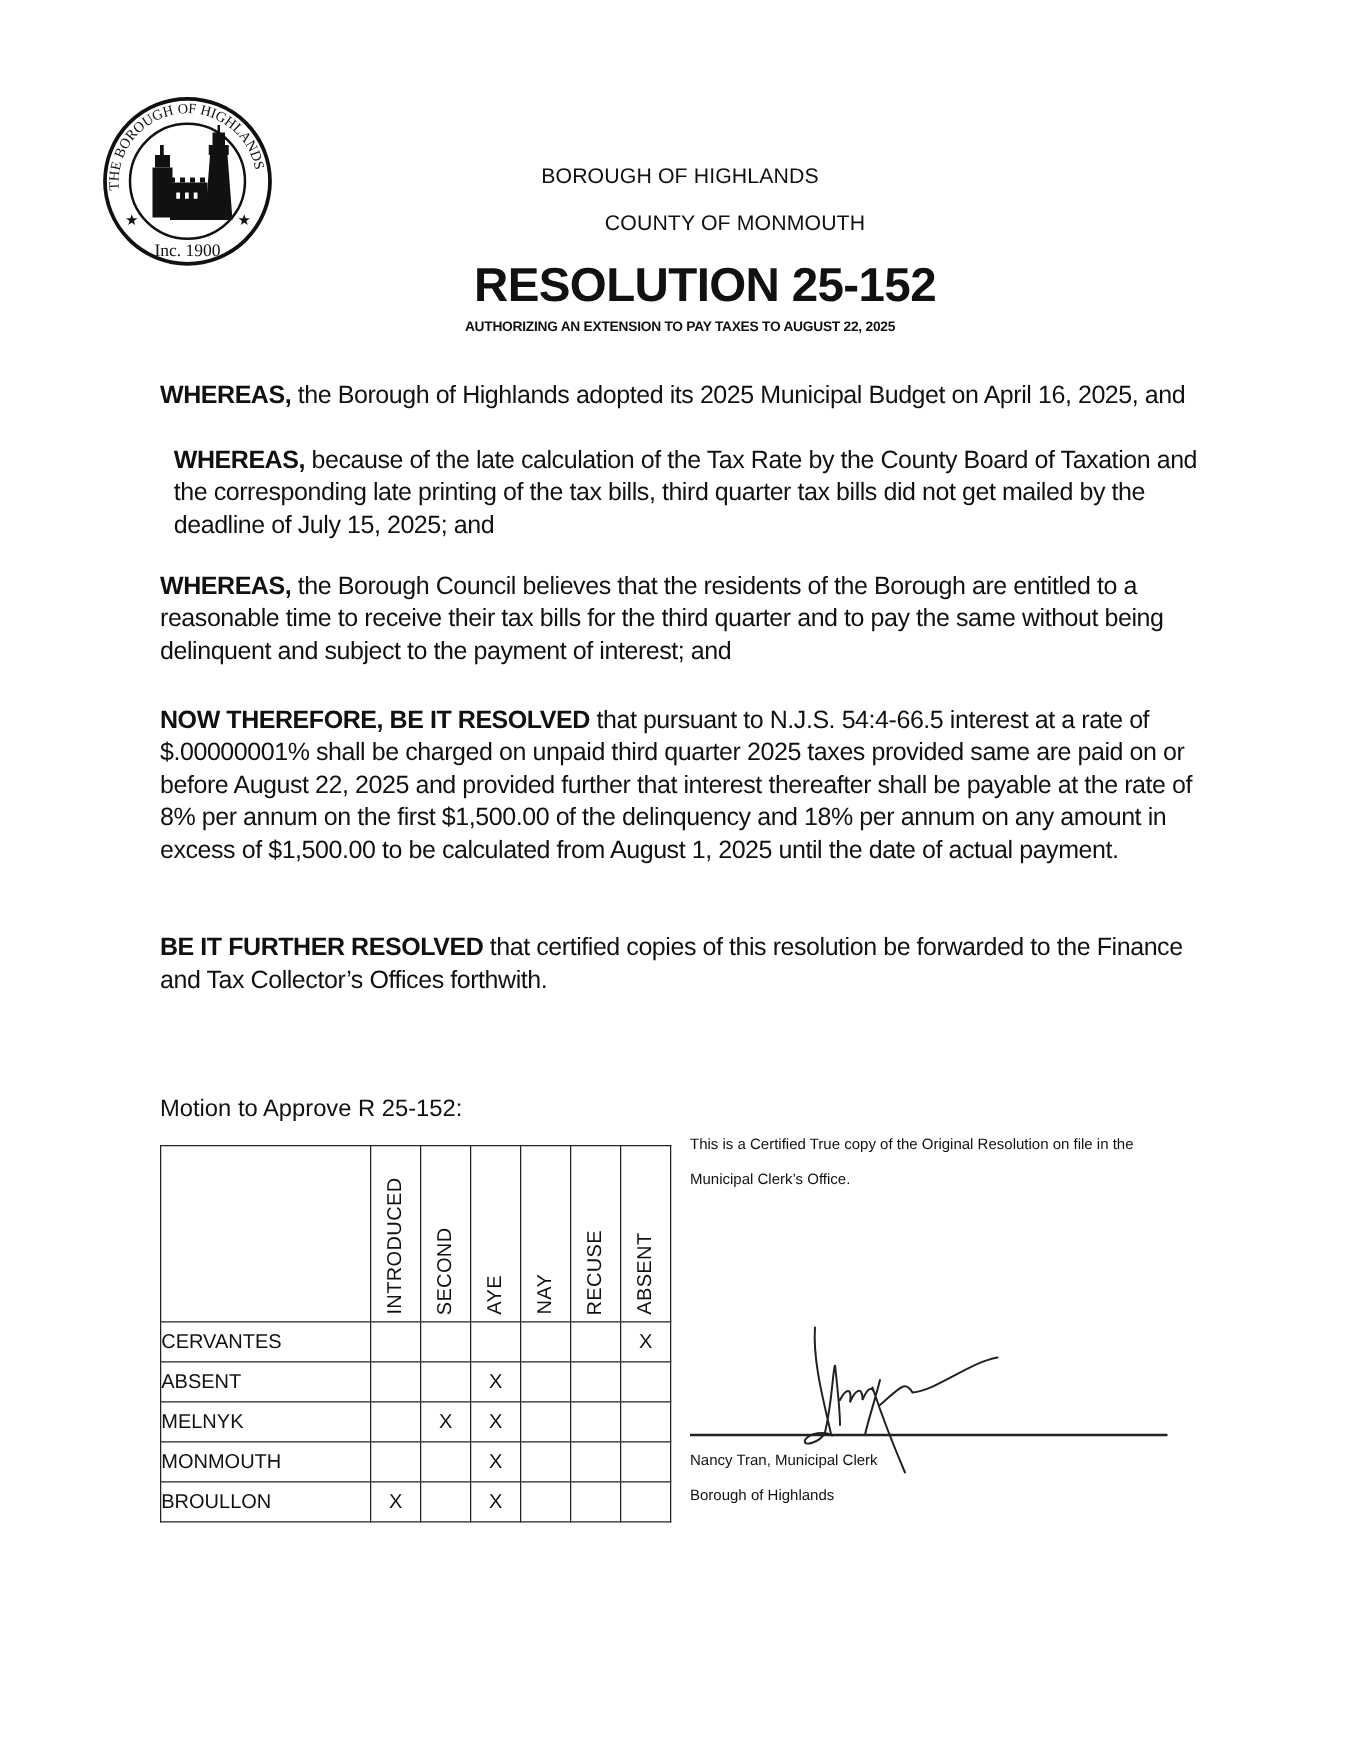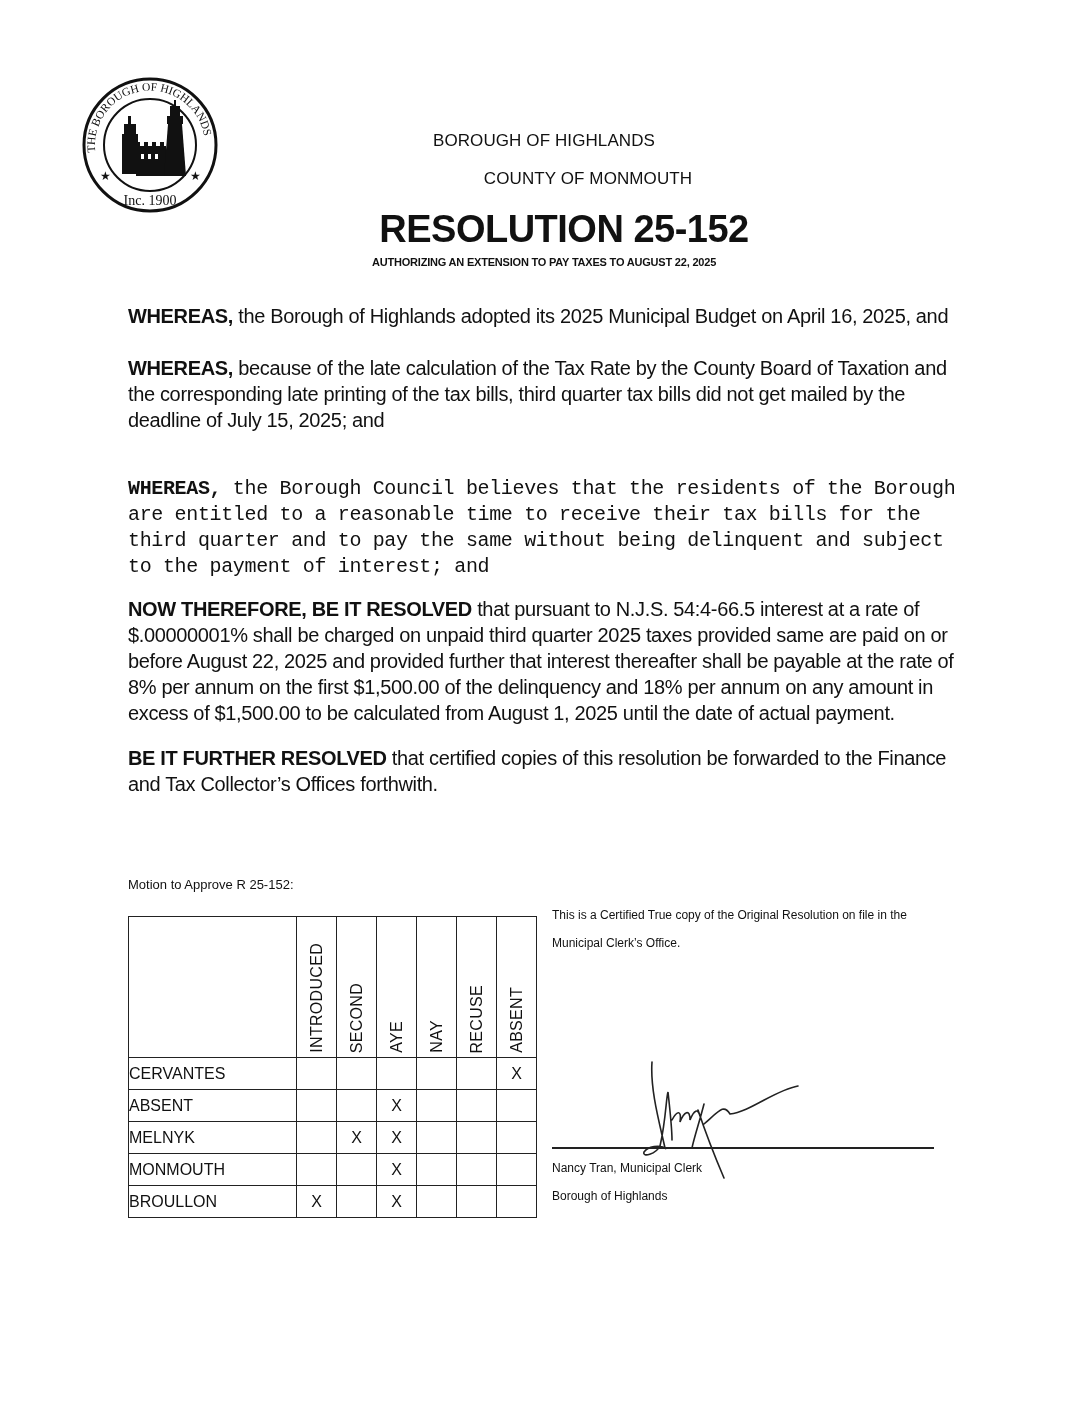--- a/index.html
+++ b/index.html
@@ -19,7 +19,7 @@
   .body { position: absolute; left: 128px; width: 840px; font-size: 20px; line-height: 26px; letter-spacing: -0.35px; }
   .body b { font-weight: bold; }
   #p1 { top: 303px; }
-  #p2 { top: 355px; }
+  #p2 { top: 355px; margin-left: 11px; }
   #p3 { top: 476px; font-family: Liberation Mono, monospace; }
   #p4 { top: 596px; }
   #p5 { top: 745px; }

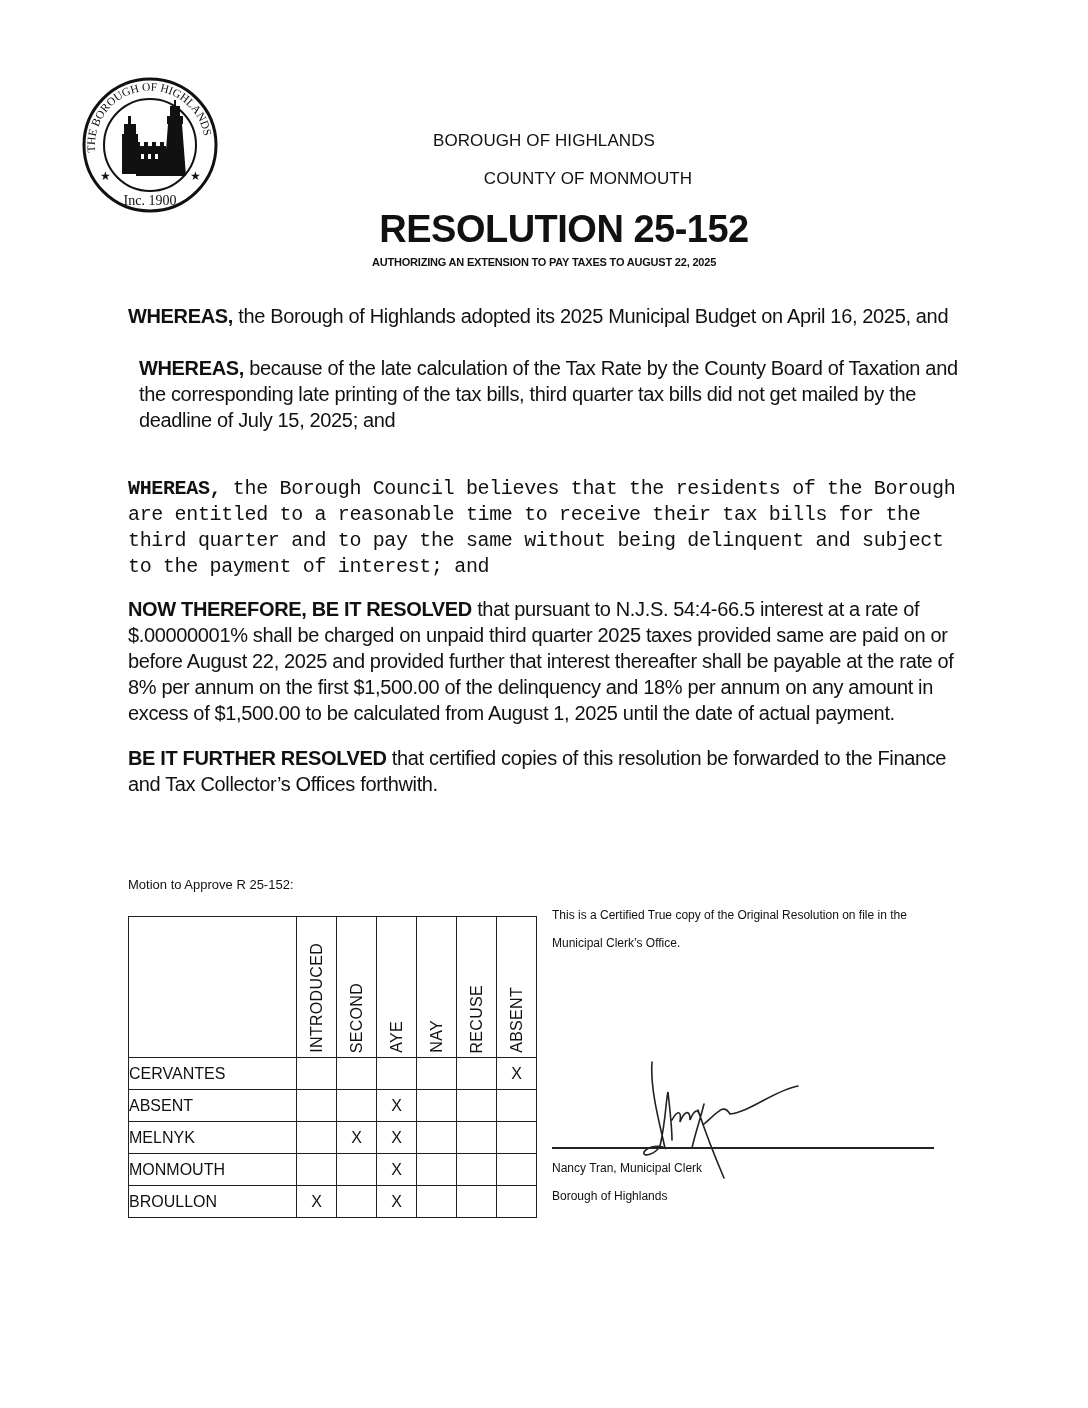--- a/index.html
+++ b/index.html
@@ -20,7 +20,7 @@
   .body b { font-weight: bold; }
   #p1 { top: 303px; }
   #p2 { top: 355px; margin-left: 11px; }
-  #p3 { top: 476px; font-family: Liberation Mono, monospace; }
+  #p3 { top: 456px; }
   #p4 { top: 596px; }
   #p5 { top: 745px; }
 

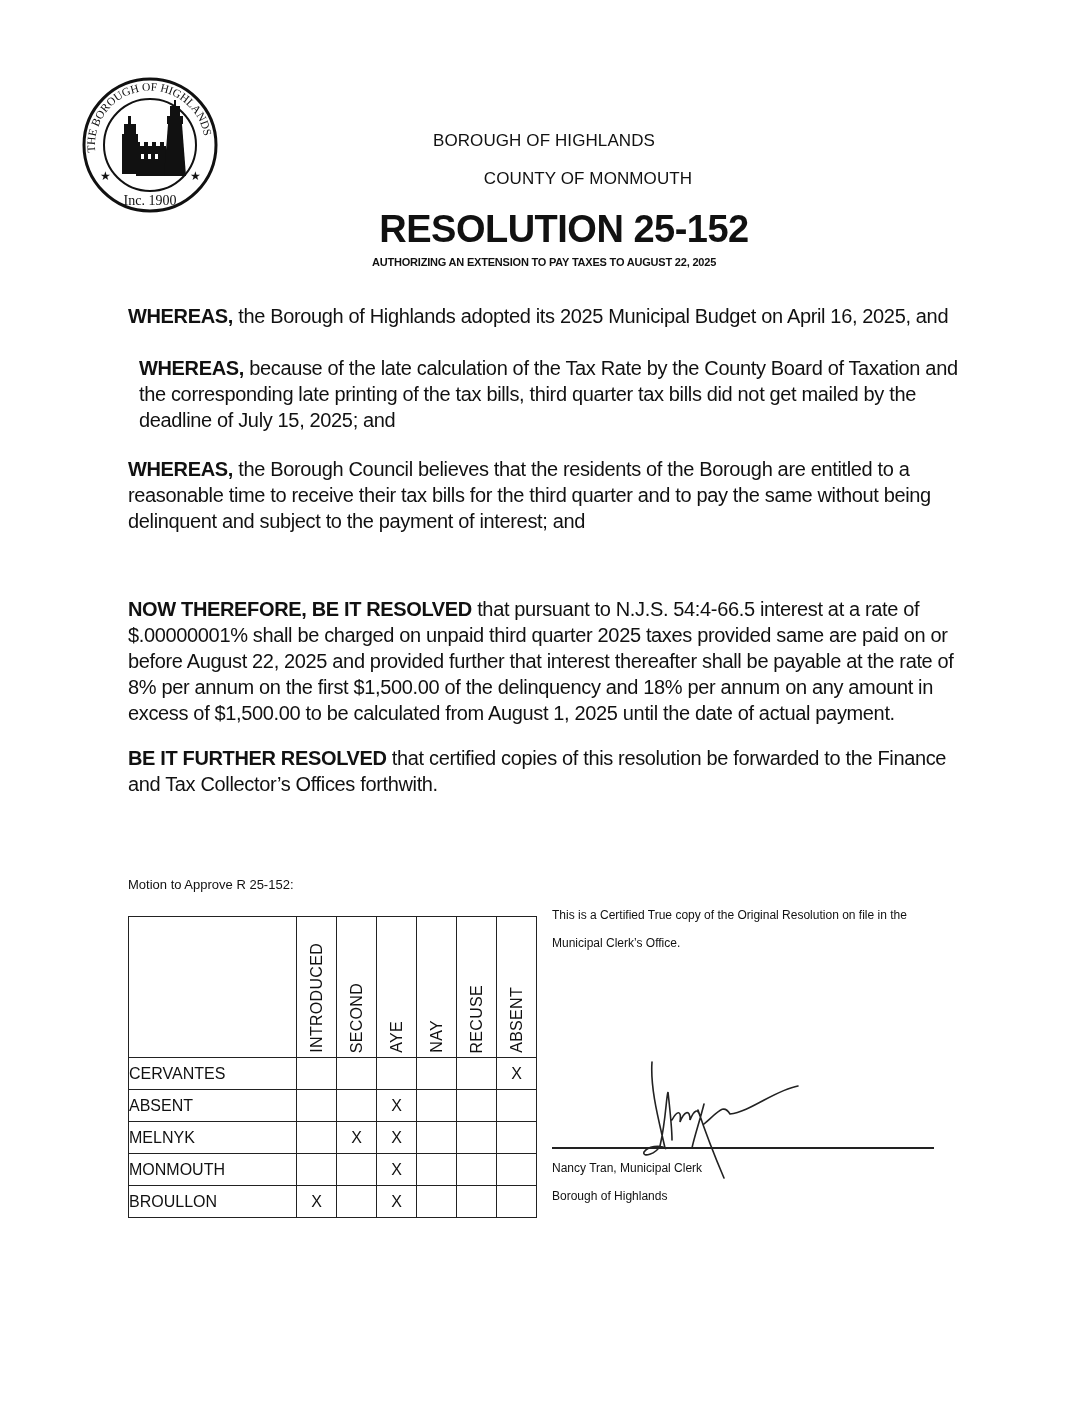--- a/index.html
+++ b/index.html
@@ -21,7 +21,7 @@
   #p1 { top: 303px; }
   #p2 { top: 355px; margin-left: 11px; }
   #p3 { top: 456px; }
-  #p4 { top: 596px; }
+  #p4 { top: 563px; }
   #p5 { top: 745px; }
 
   #motion { position: absolute; left: 128px; top: 877px; font-size: 13px; }

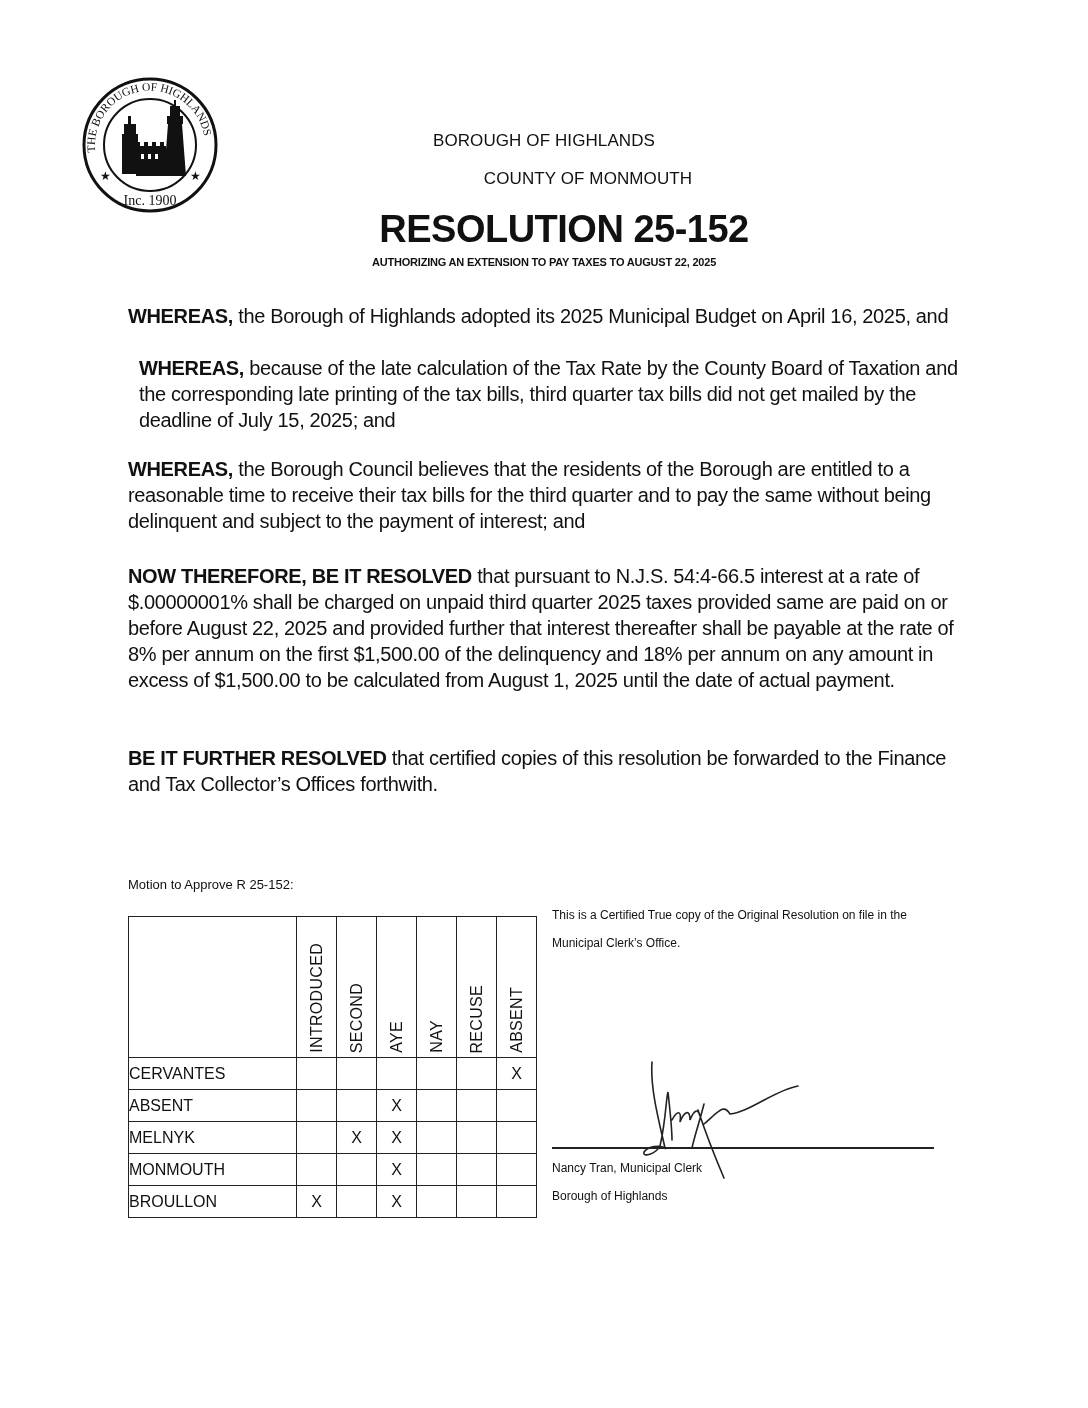--- a/index.html
+++ b/index.html
@@ -24,7 +24,7 @@
   #p4 { top: 563px; }
   #p5 { top: 745px; }
 
-  #motion { position: absolute; left: 128px; top: 877px; font-size: 13px; }
+  #motion { position: absolute; left: 128px; top: 877px; font-size: 19px; }
 
   table.vote { position: absolute; left: 128px; top: 916px; border-collapse: collapse; font-size: 16px; }
   table.vote td { border: 1px solid #222; padding: 0; height: 31px; text-align: center; }

